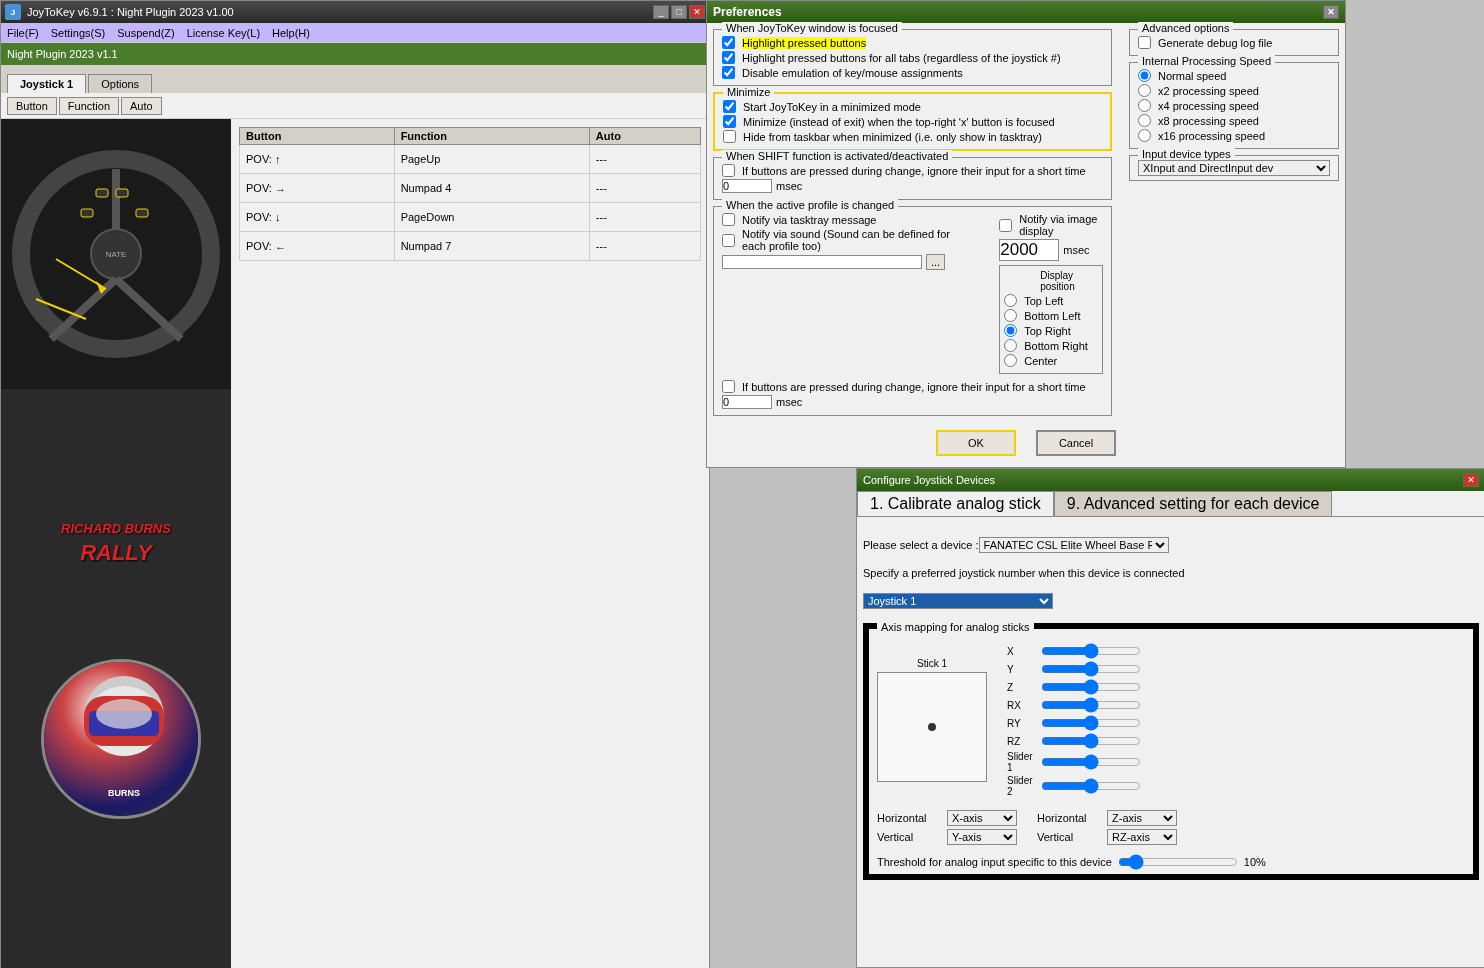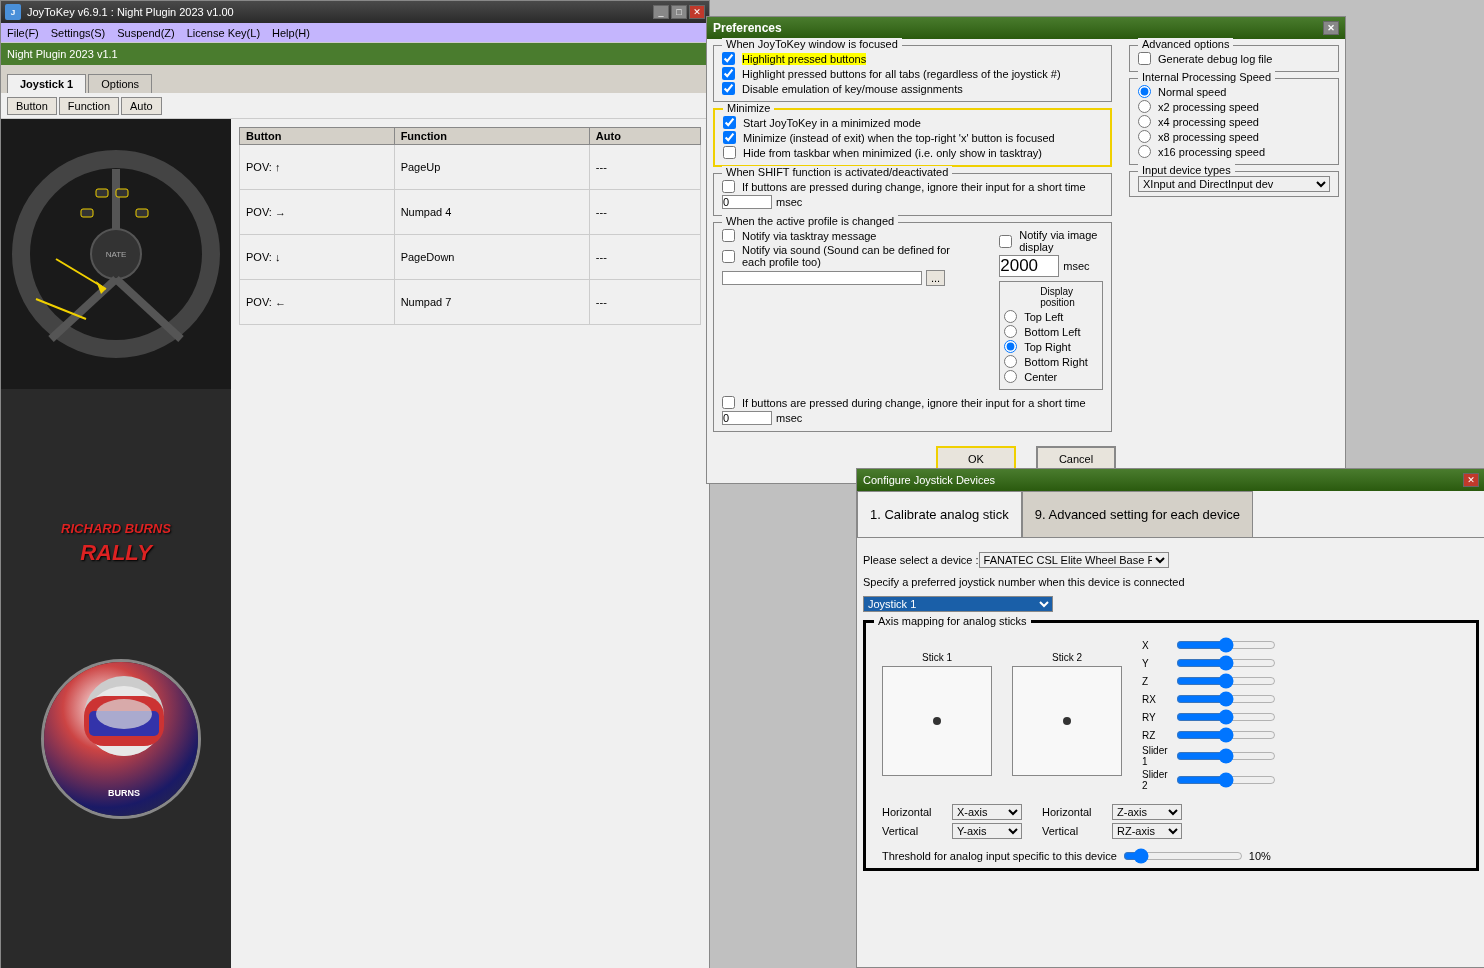--- a/index.html
+++ b/index.html
@@ -205,7 +205,7 @@
     
     .pref-window {
       position: absolute;
-      top: 16px; left: 706px;
+      top: 0; left: 706px;
       width: 640px;
       height: 468px;
       background: #f0f0f0;

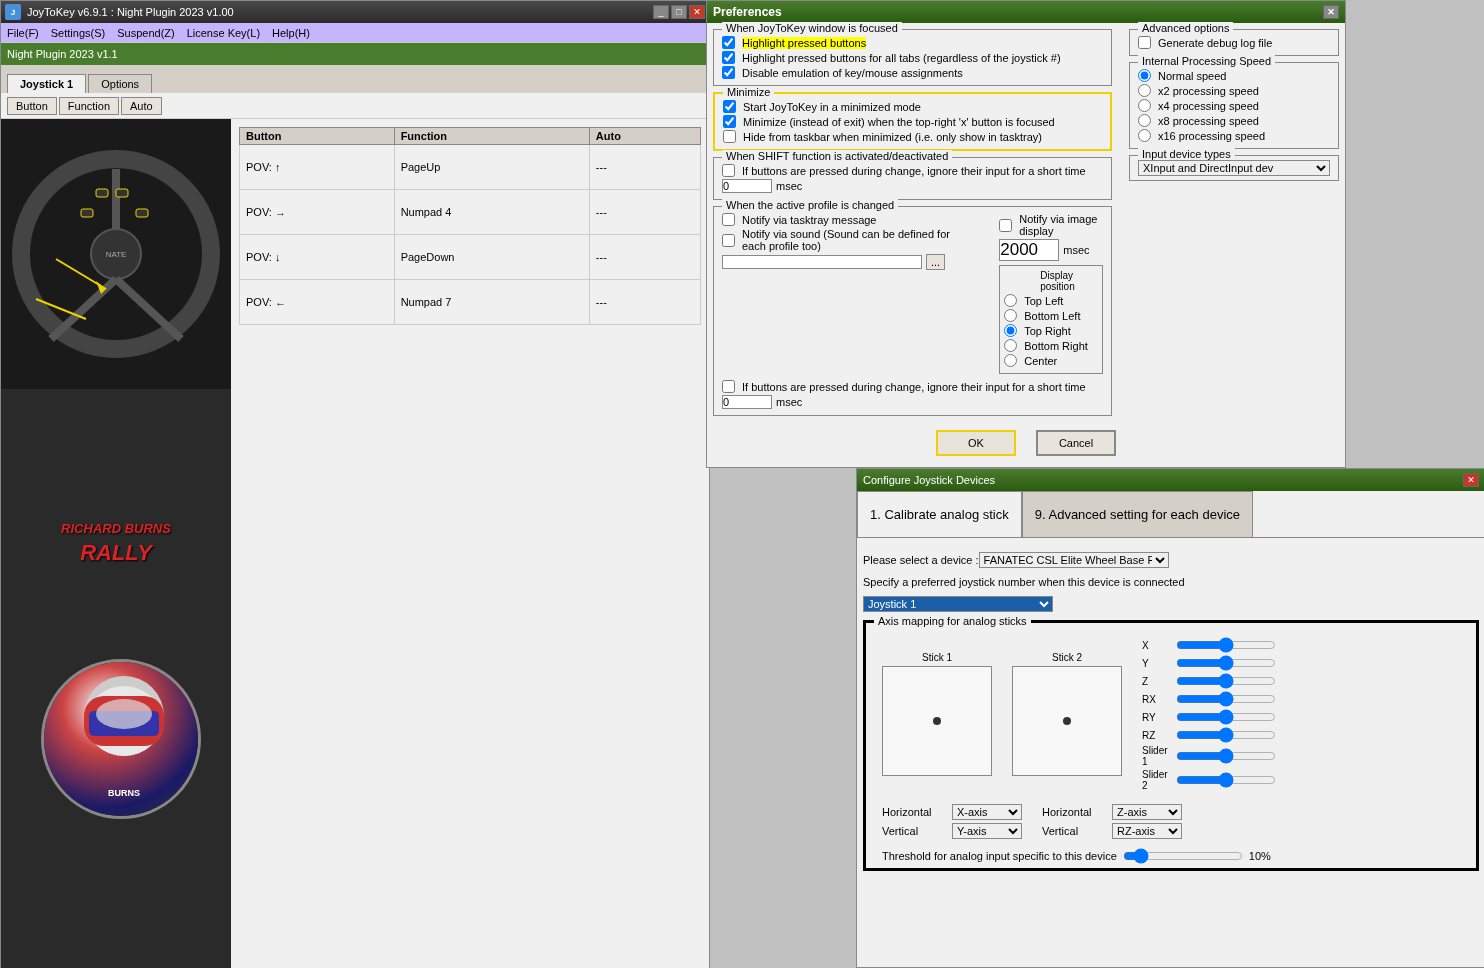--- a/index.html
+++ b/index.html
@@ -157,7 +157,7 @@
     }
     .data-table td {
       border: 1px solid #ccc;
-      padding: 16px 6px;
+      padding: 8px 6px;
     }
 
     

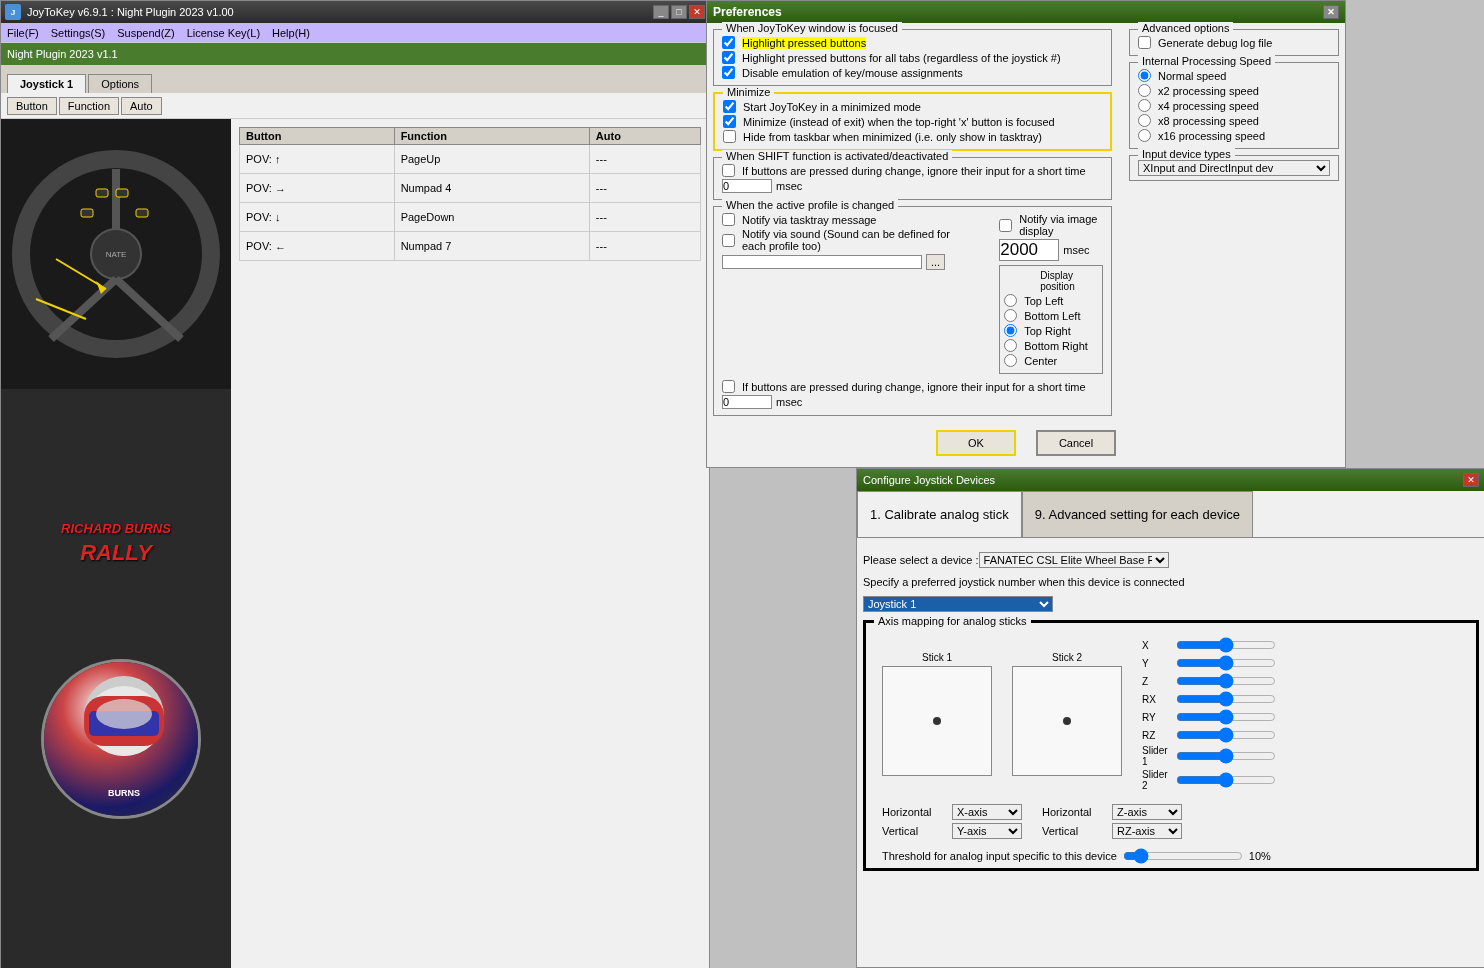--- a/index.html
+++ b/index.html
@@ -284,11 +284,11 @@
       border-bottom: 1px solid #888;
     }
     .config-tab {
-      padding: 15px 12px;
+      padding: 3px 12px;
       border: 1px solid #888;
       background: #d4d0c8;
       cursor: pointer;
-      font-size: 13px;
+      font-size: 16px;
       border-bottom: none;
       text-align: right;
     }

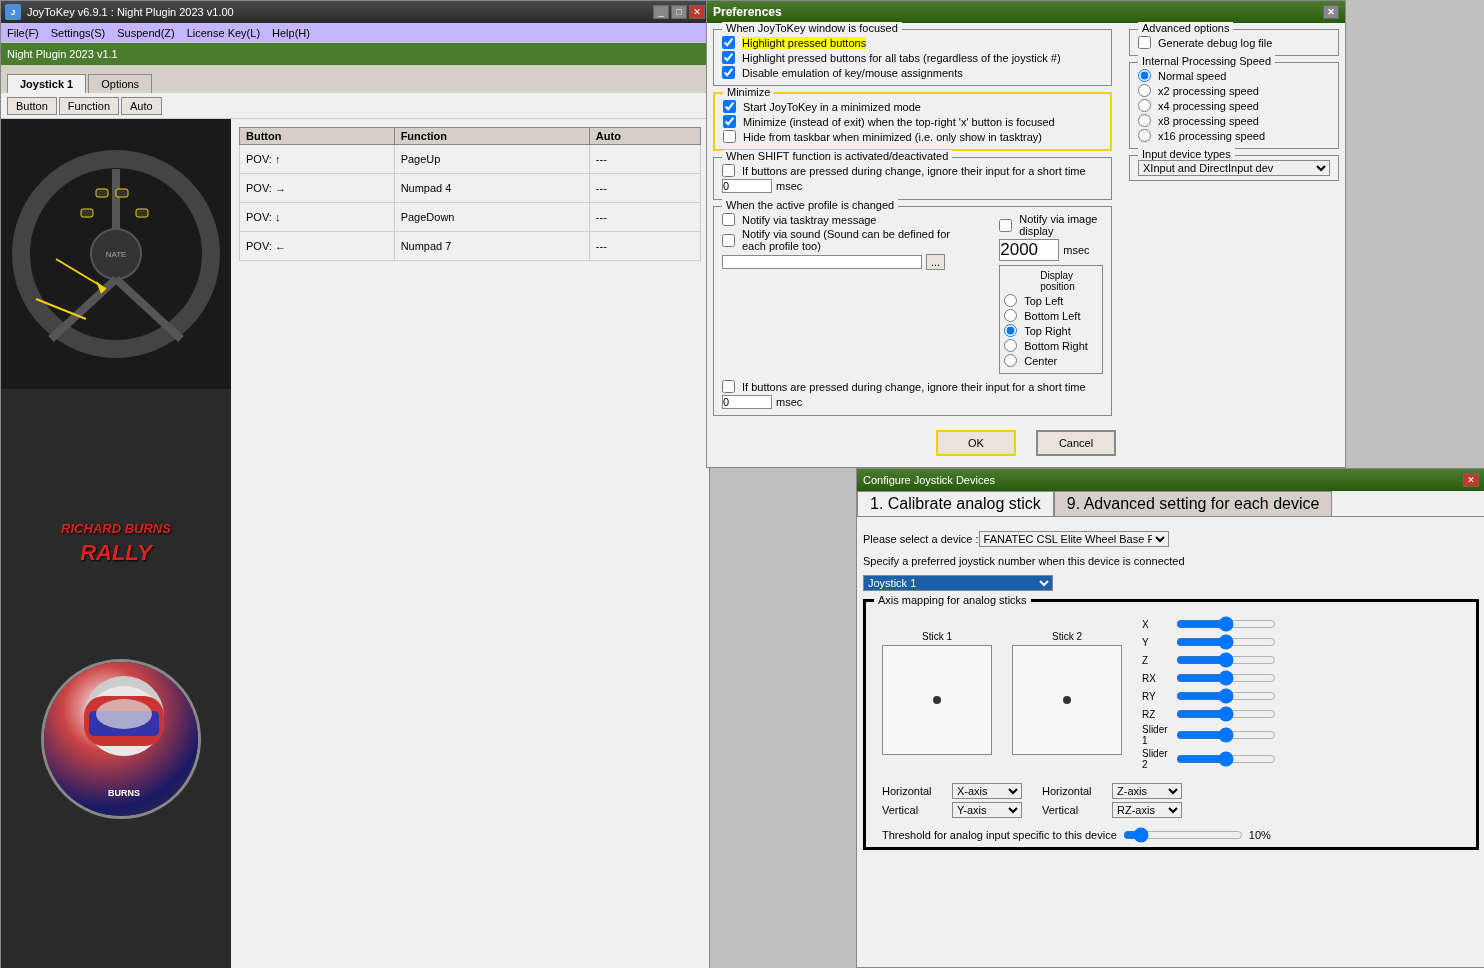--- a/index.html
+++ b/index.html
@@ -302,7 +302,7 @@
     .device-row {
       display: flex;
       align-items: center;
-      margin: 8px 0;
+      margin: 14px 0;
     }
 
     .axis-section {

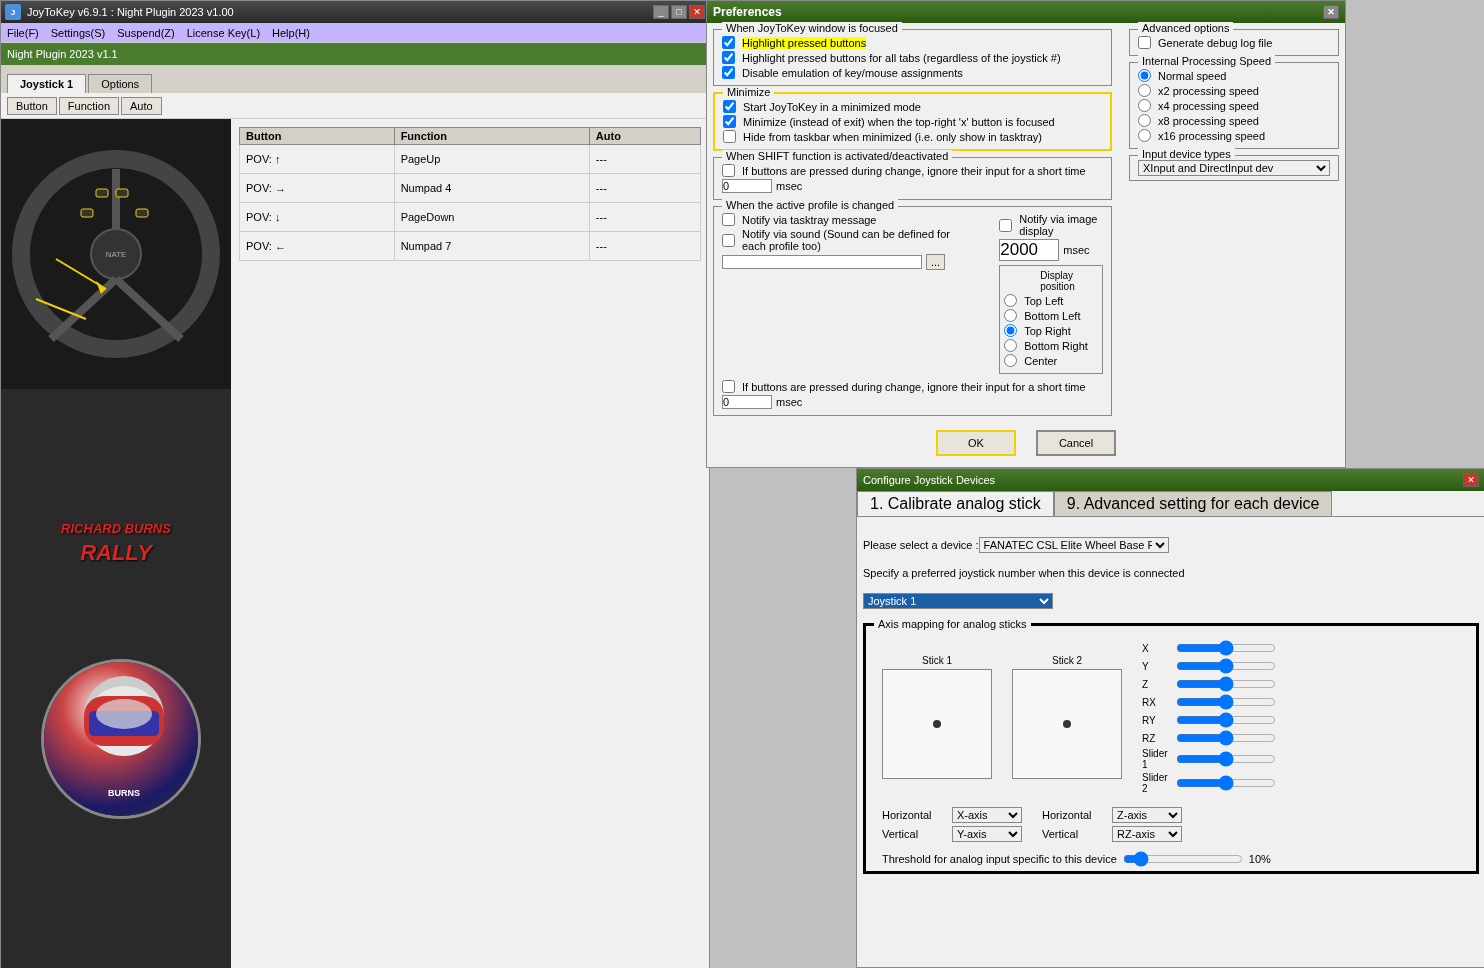--- a/index.html
+++ b/index.html
@@ -306,9 +306,9 @@
     }
 
     .axis-section {
-      border: 3px solid #000000;
+      border: 6px solid #000000;
       margin-top: 8px;
-      padding: 4px 16px;
+      padding: 4px 8px;
       position: relative;
     }
     .axis-section-title {

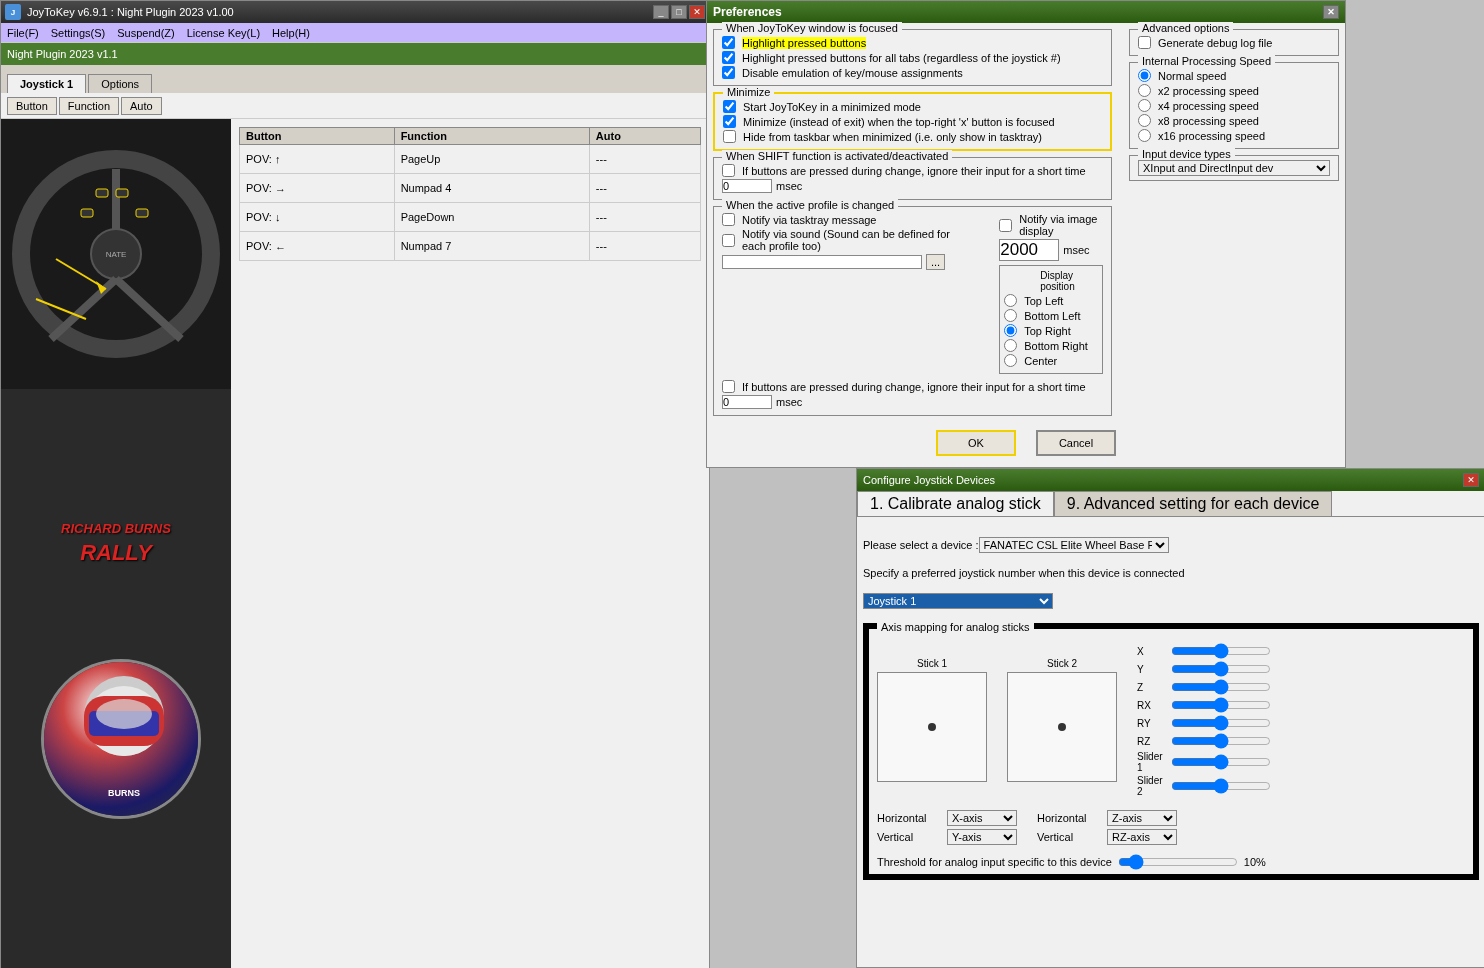--- a/index.html
+++ b/index.html
@@ -730,12 +730,6 @@
           </div>
         </div>
 
-        <div>
-          <div style="text-align:center;font-size:10px;margin-bottom:3px;">Stick 2</div>
-          <div class="stick-box">
-            <div class="stick-dot" style="left:50px;top:50px;"></div>
-          </div>
-        </div>
 
         <div class="axis-sliders">
           <div class="axis-slider-row">

